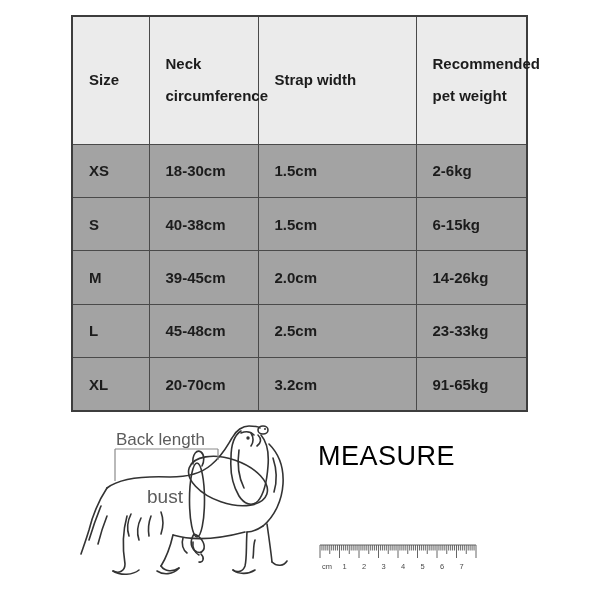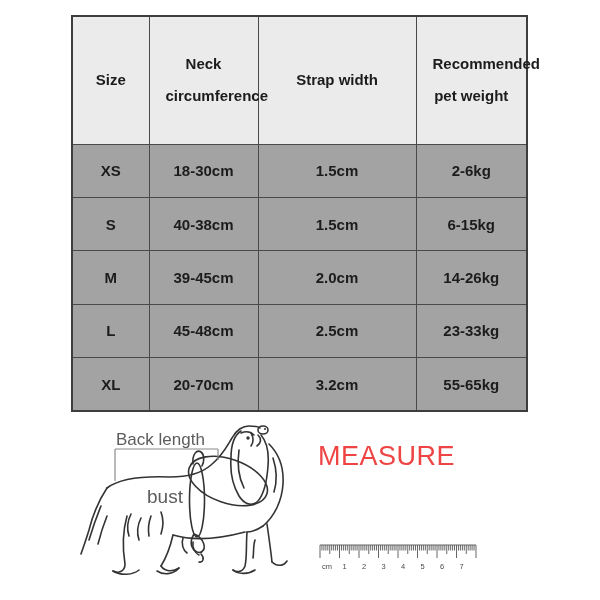--- a/index.html
+++ b/index.html
@@ -19,7 +19,7 @@
   }
   table.size-chart th, table.size-chart td {
     border:1px solid #4a4a4a;
-    text-align:center; vertical-align:middle;
+    text-align:left; vertical-align:middle;
     font-weight:bold; color:#1c1c1c;
     font-size:15px; padding:16px;margin-top:40px;
   }

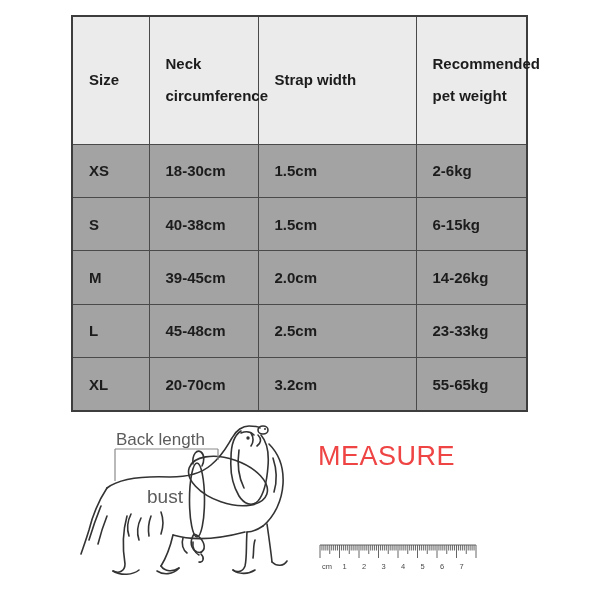--- a/index.html
+++ b/index.html
@@ -93,7 +93,7 @@
       <td>XL</td>
       <td>20-70cm</td>
       <td>3.2cm</td>
-      <td>55-65kg</td>
+      <td>91-65kg</td>
     </tr>
   </tbody>
 </table>

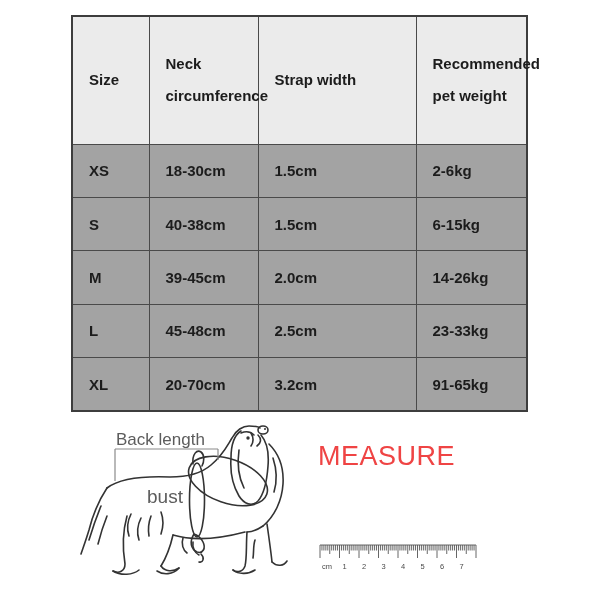--- a/index.html
+++ b/index.html
@@ -34,7 +34,7 @@
   
   .measure-title {
     position:absolute; left:318px; top:441px;
-    font-size:27px; color:#ef4444; letter-spacing:0.5px;
+    font-size:27px; color:#000000; letter-spacing:0.5px;
   }
   .dog-svg   { position:absolute; left:75px;  top:418px; }
   .ruler-svg { position:absolute; left:318px; top:543px; }

